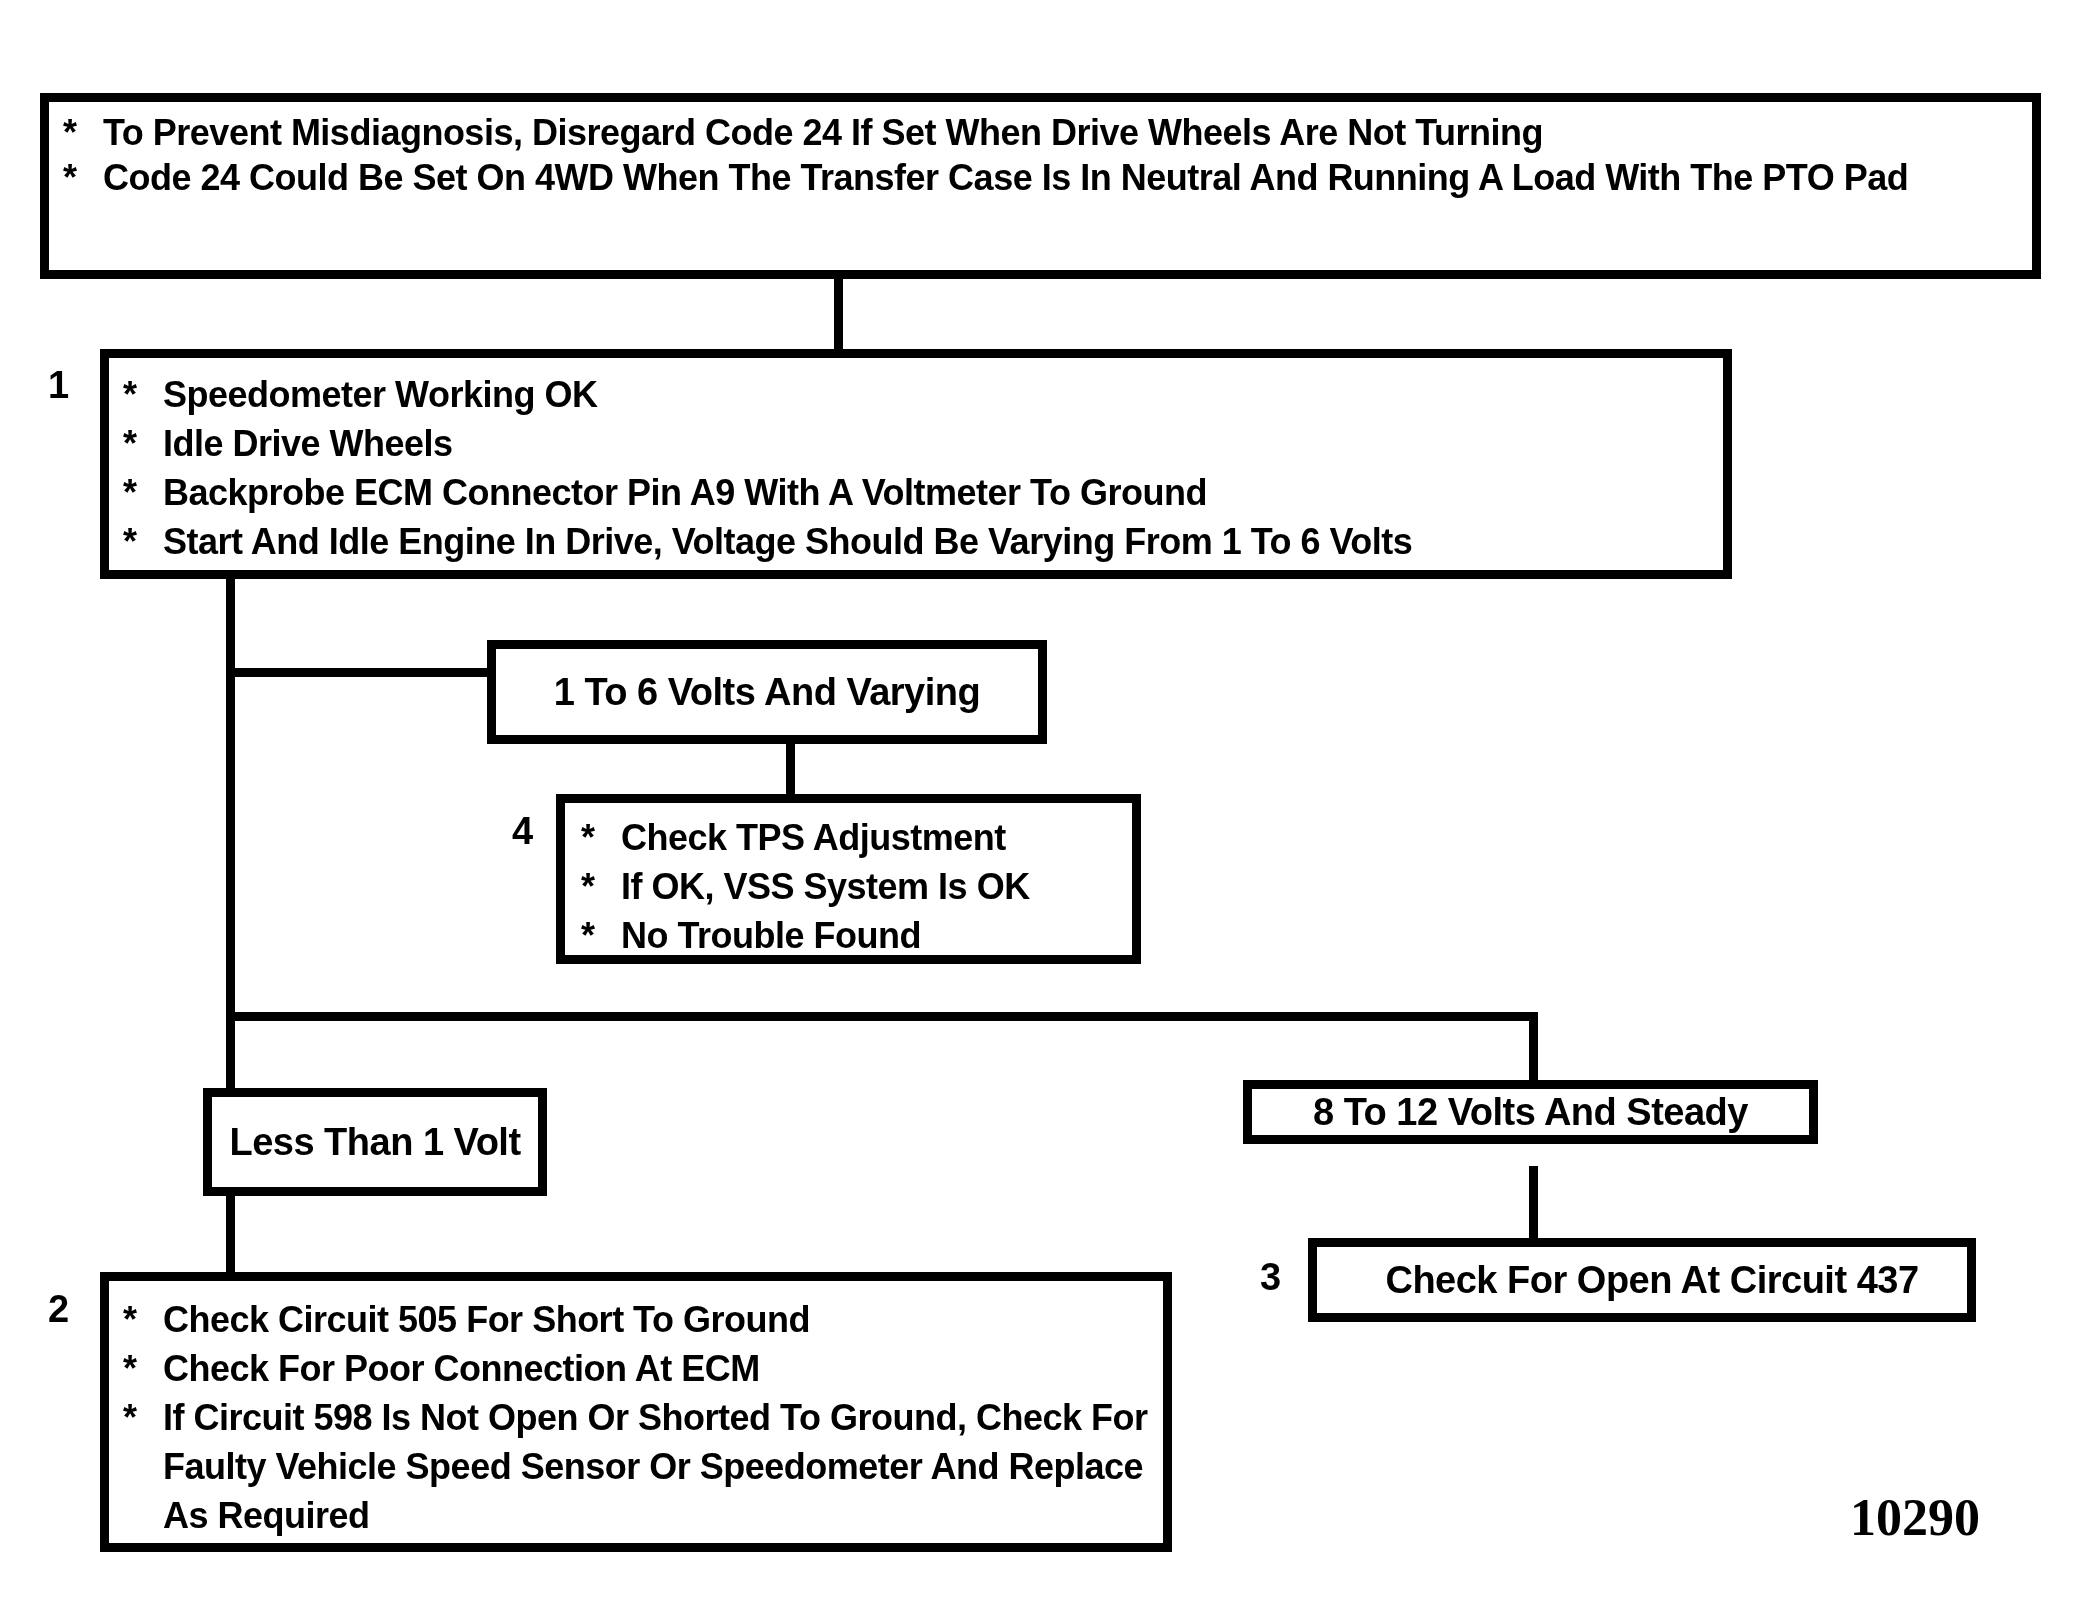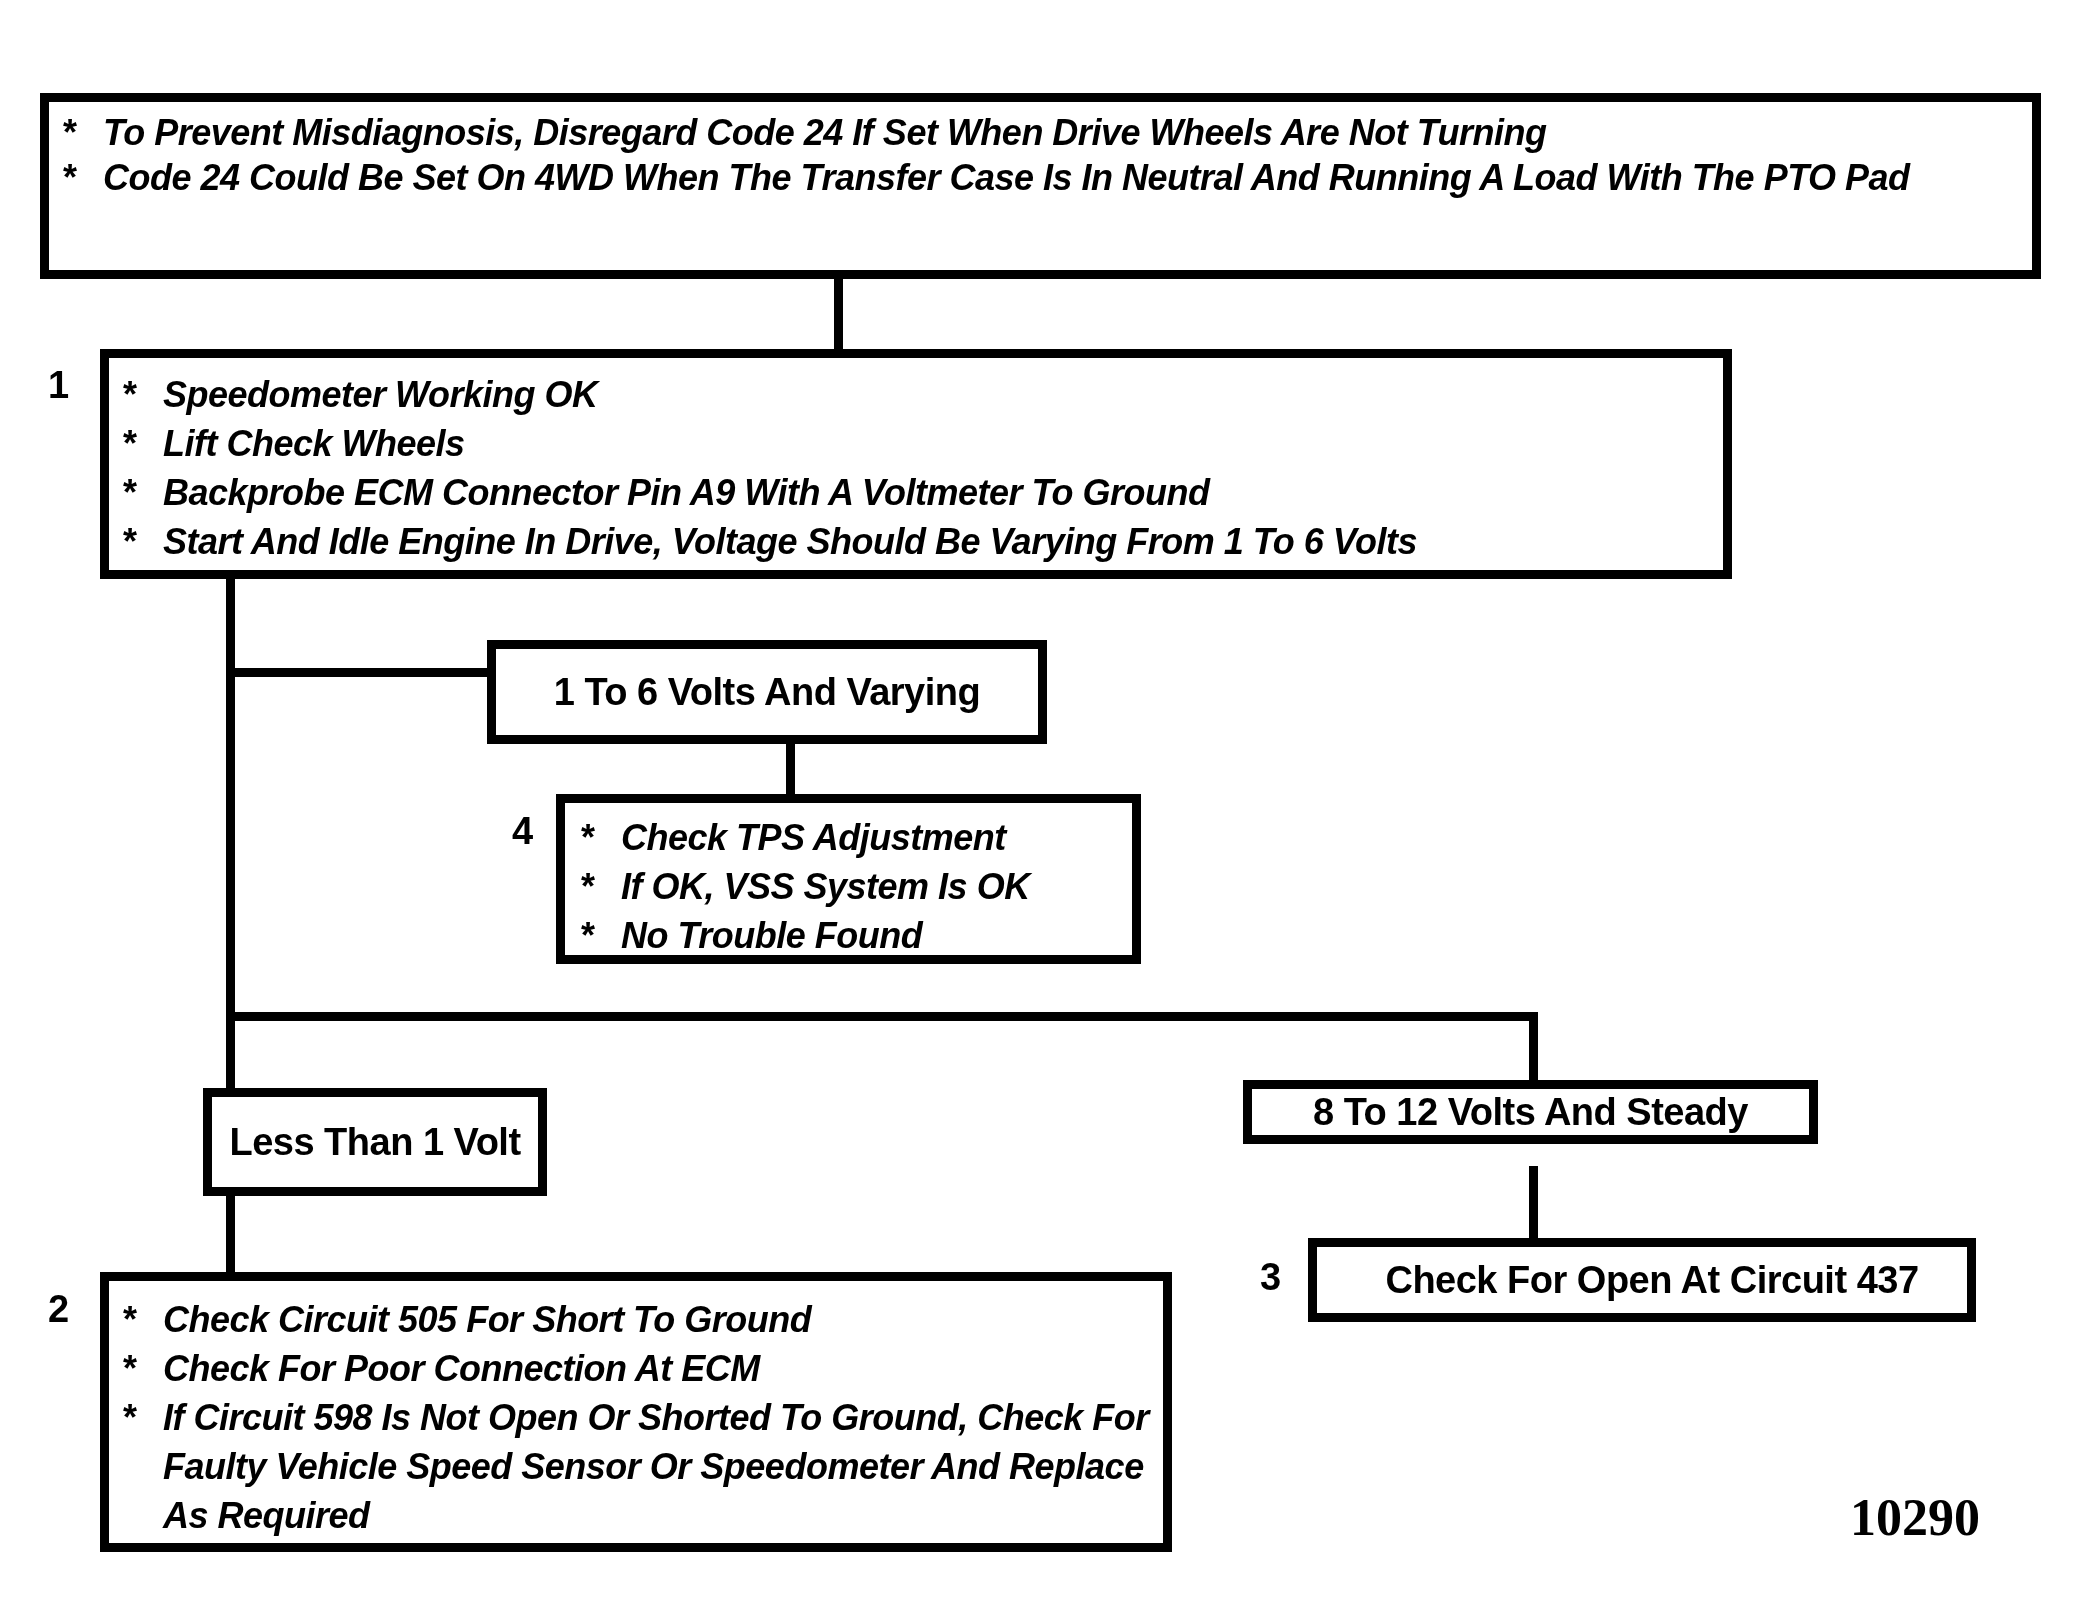--- a/index.html
+++ b/index.html
@@ -45,7 +45,6 @@
   }
   .txt {
     flex: 1 1 auto;
-    font-style: italic;
   }
   .result {
     display: flex;

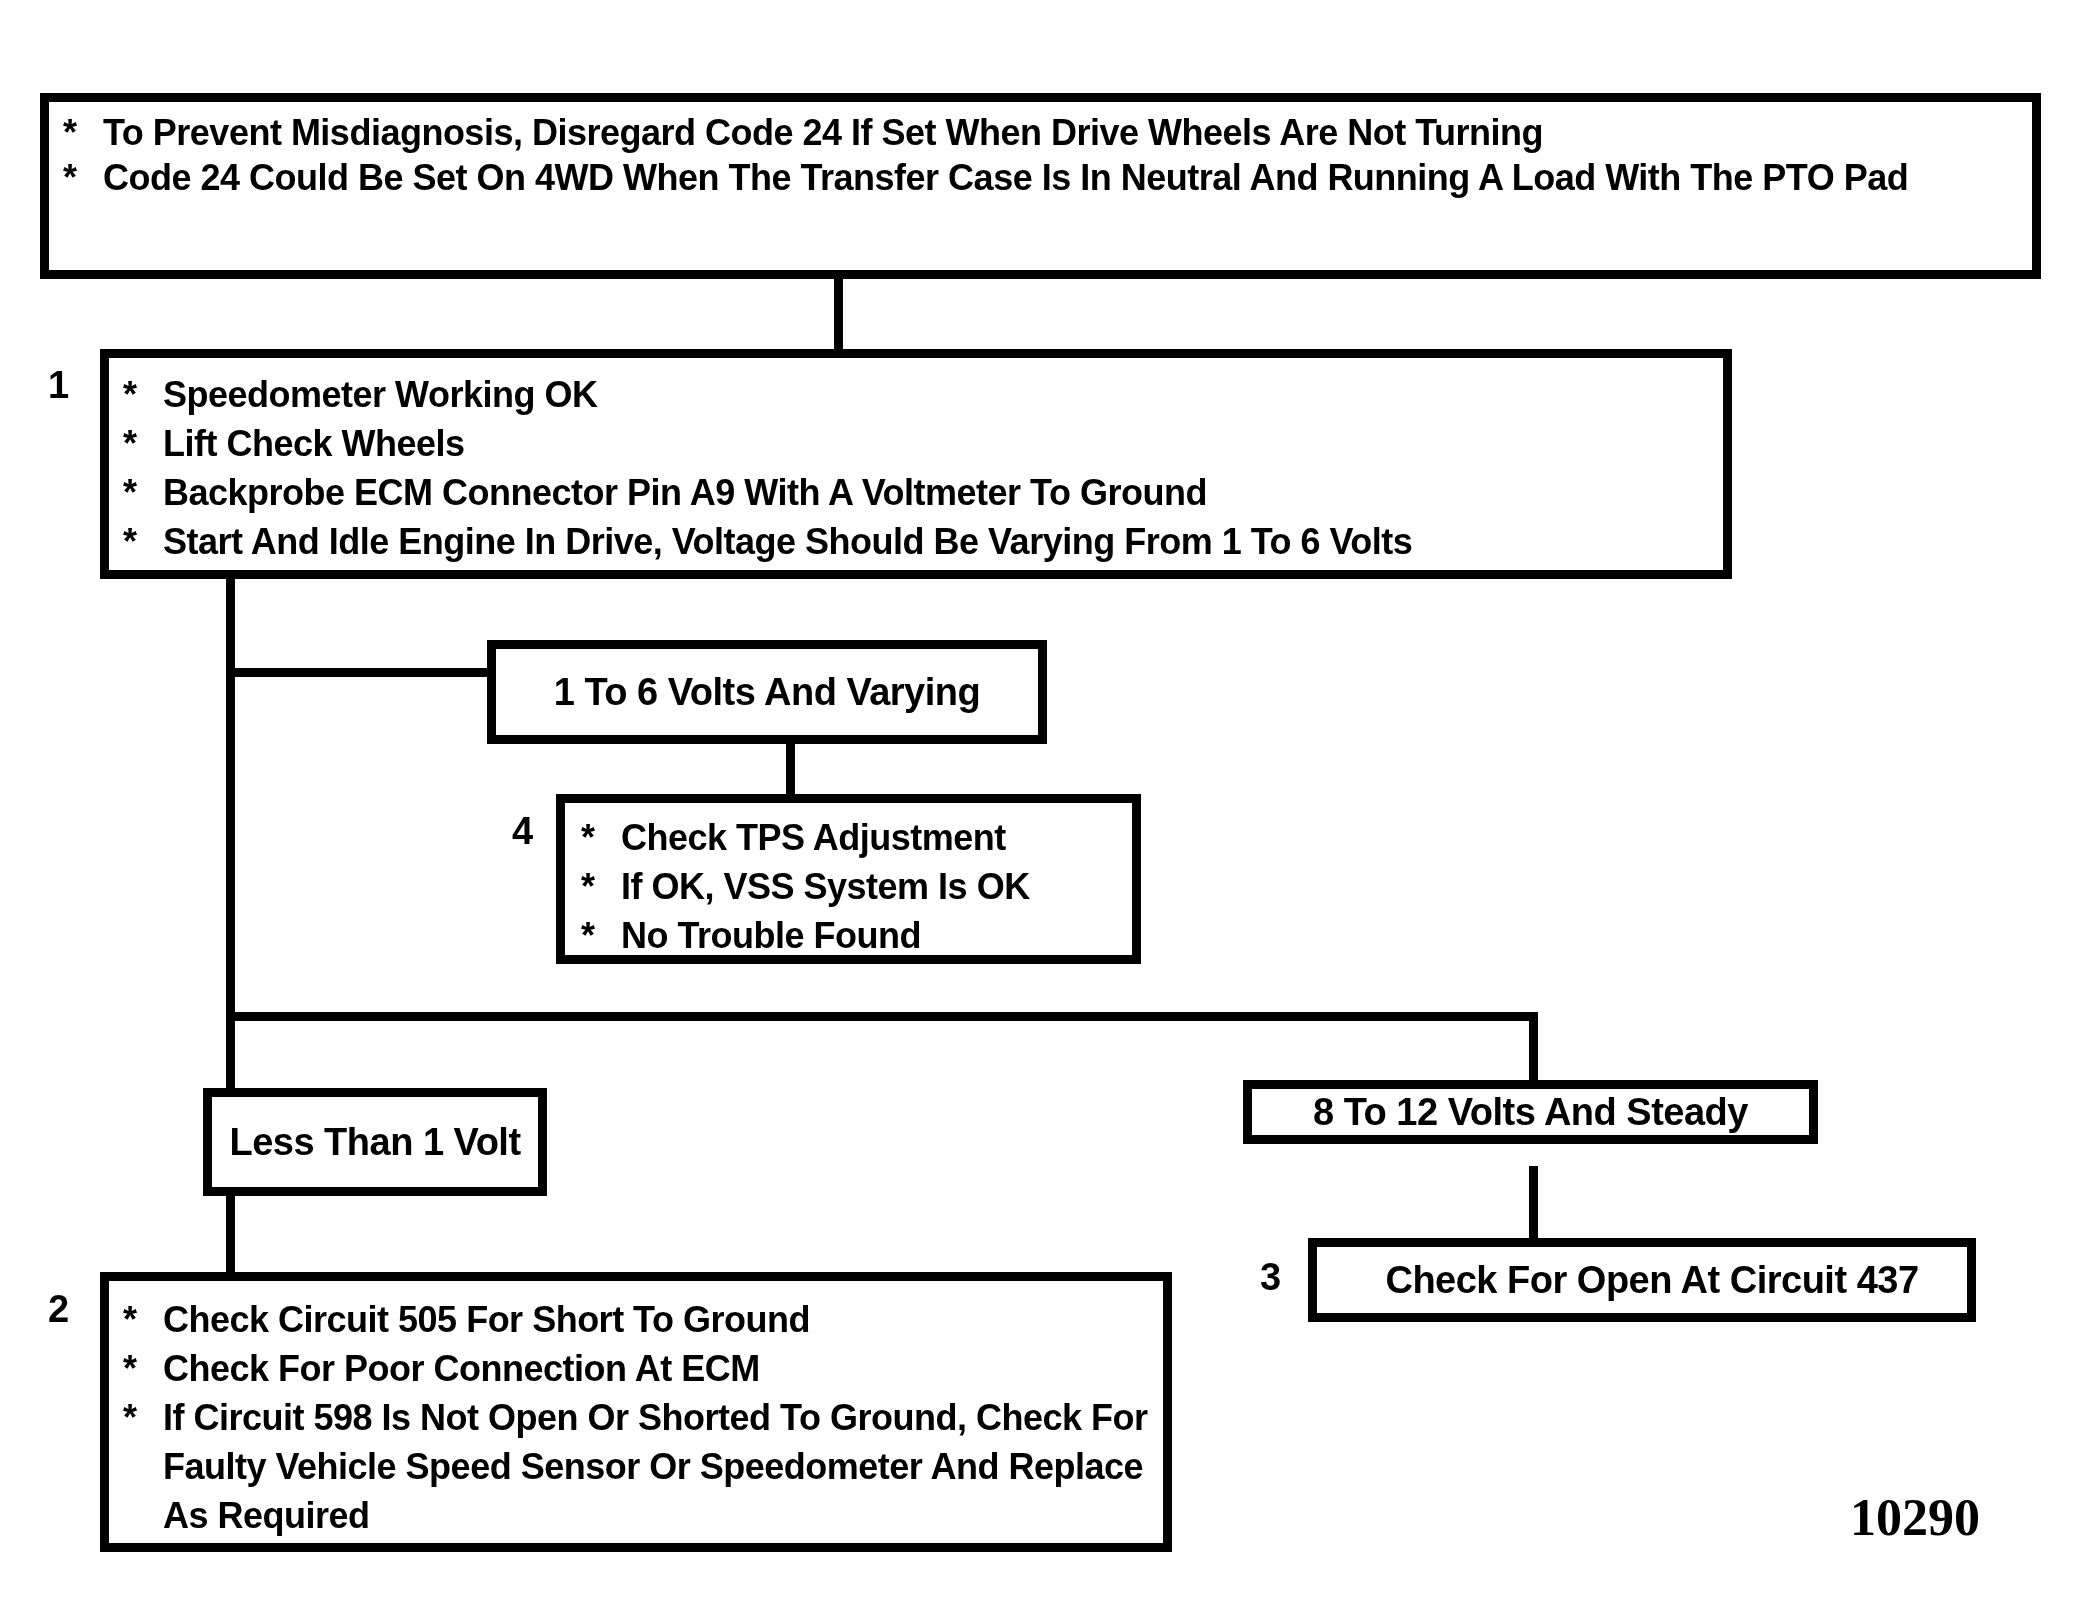--- a/index.html
+++ b/index.html
@@ -110,7 +110,7 @@
     </div>
     <div class="item">
       <span class="star">*</span>
-      <span class="txt">Lift Check Wheels</span>
+      <span class="txt">Idle Drive Wheels</span>
     </div>
     <div class="item">
       <span class="star">*</span>

